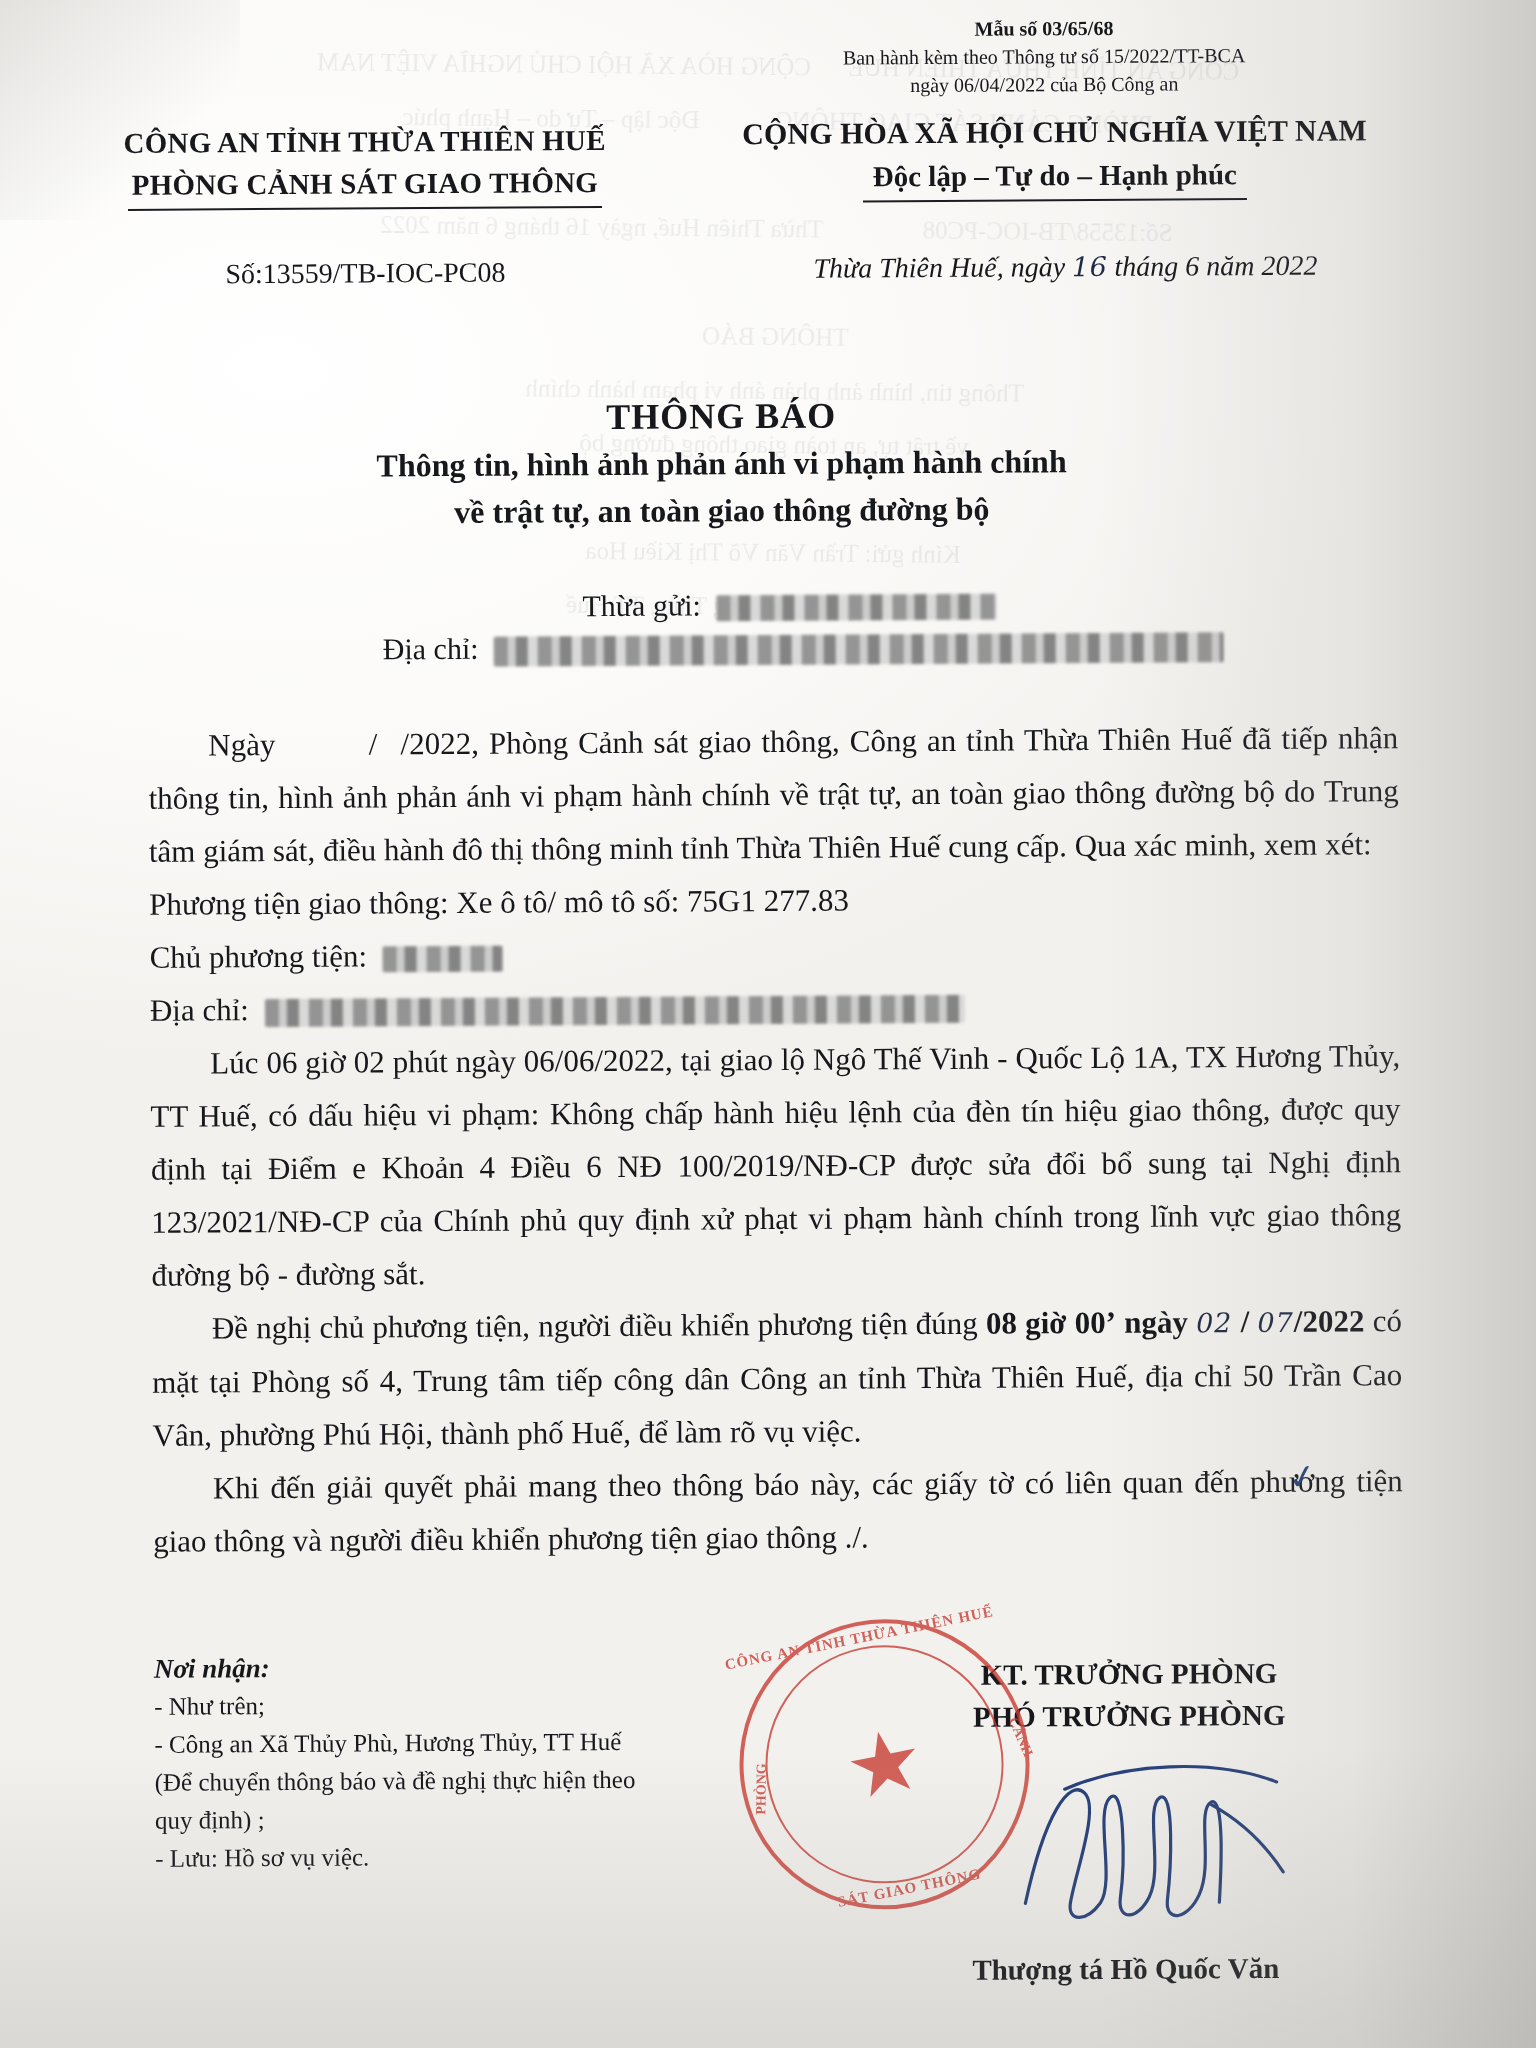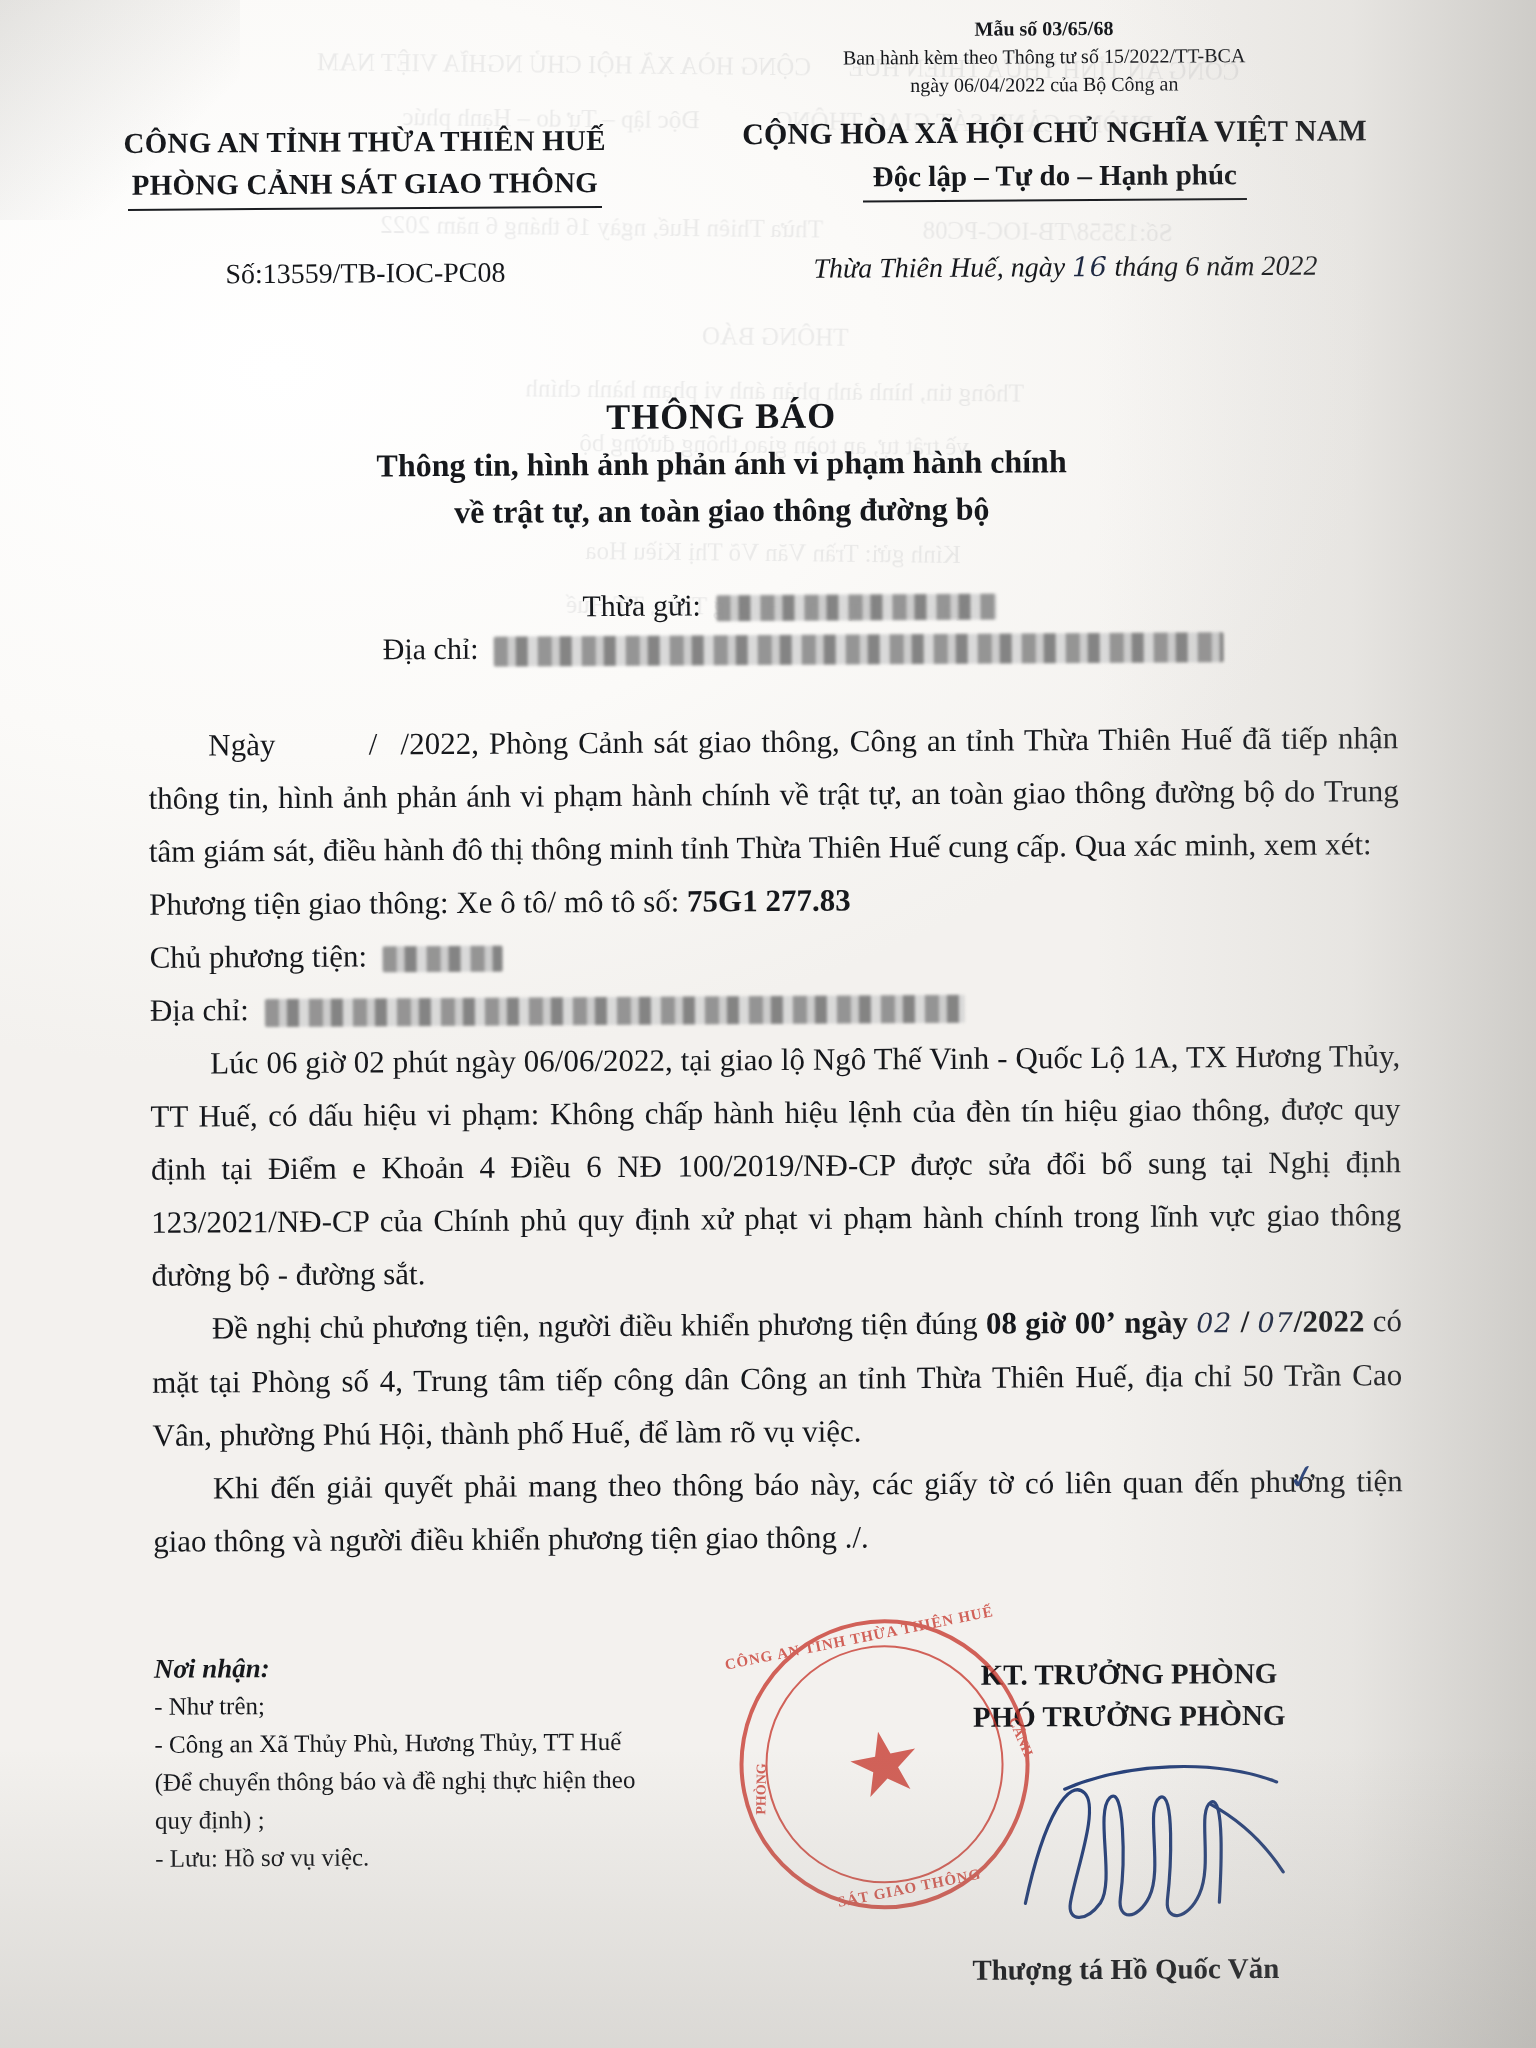--- a/index.html
+++ b/index.html
@@ -226,7 +226,7 @@
     width: 115px;
     text-align: center;
   }
-  .plate { font-weight: bold; }
+  .plate { font-weight: normal; }
   .bold { font-weight: bold; }
   .hand-inline {
     font-family: "DejaVu Serif", serif;

